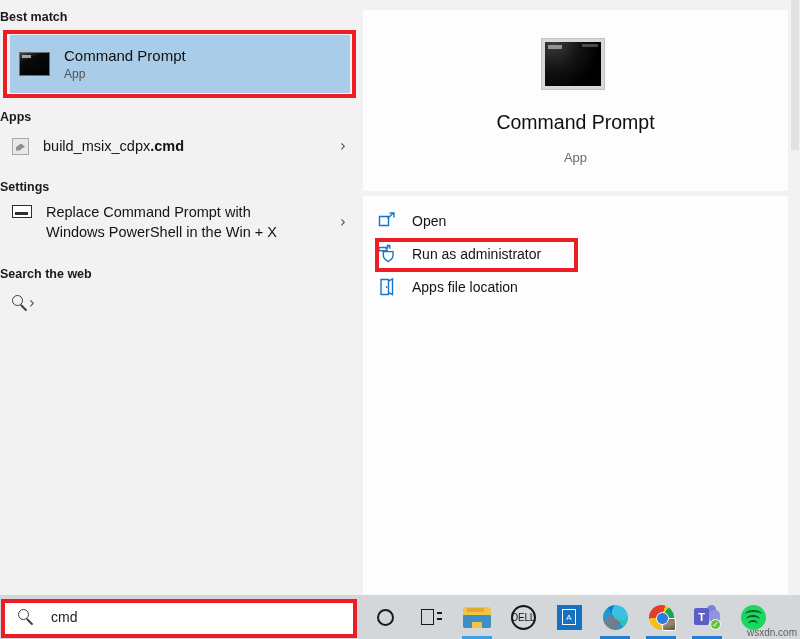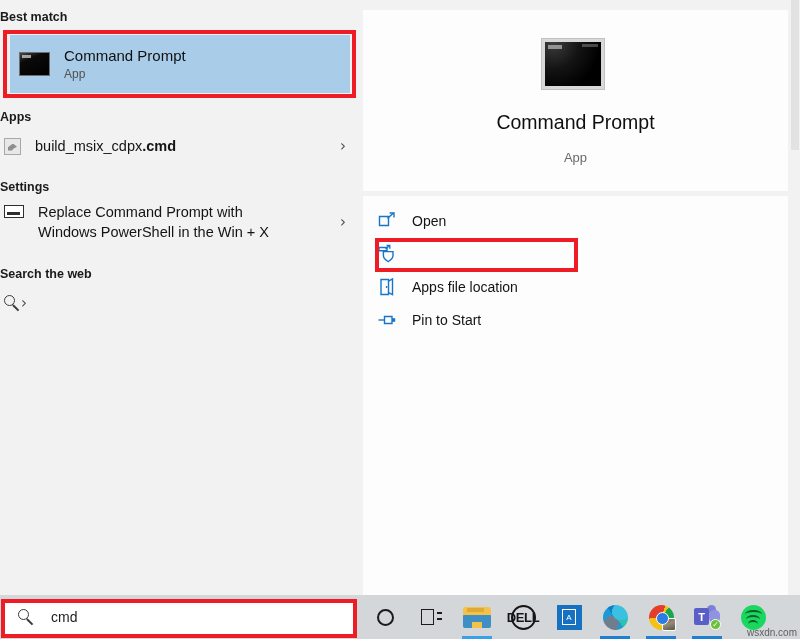--- a/index.html
+++ b/index.html
@@ -60,7 +60,7 @@
   .res-row {
     position: absolute; left: 0; width: 358px;
     display: flex; align-items: center;
-    padding-left: 4px; padding-right: 12px;
+    padding-left: 12px; padding-right: 12px;
   }
   #row-apps { top: 131px; height: 30px; }
   #row-settings { top: 200px; height: 46px; align-items: flex-start; padding-top: 3px; }

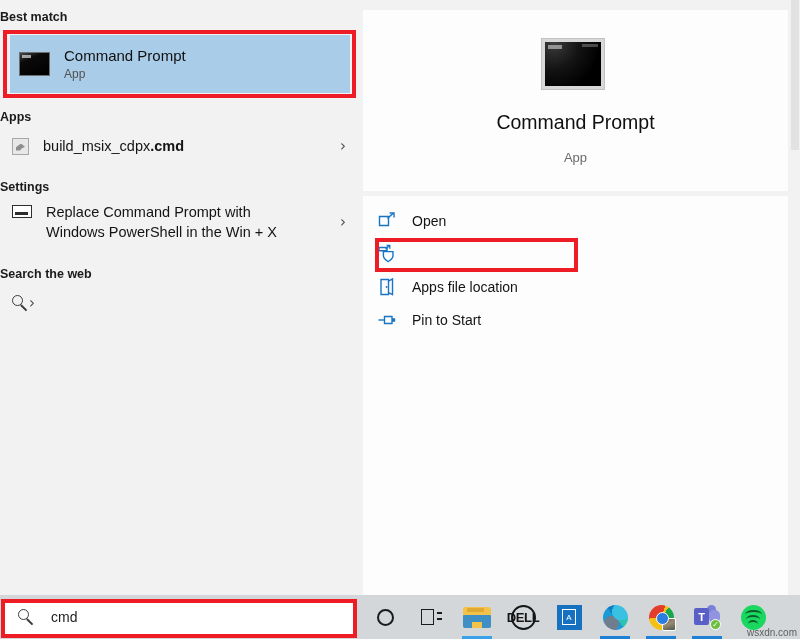--- a/index.html
+++ b/index.html
@@ -407,6 +407,7 @@
             <path d="M6.4 7.6 h9.6 v4.0 c0 3.4 -3.4 5.2 -4.8 6.0 c-1.4 -0.8 -4.8 -2.6 -4.8 -6.0 z" fill="#ffffff" stroke="#1874c6" stroke-width="1.4"></path>
           </svg>
         </span>
+        <span class="action-label">Run as administrator</span>
       </div>
 
       <div class="action-row">

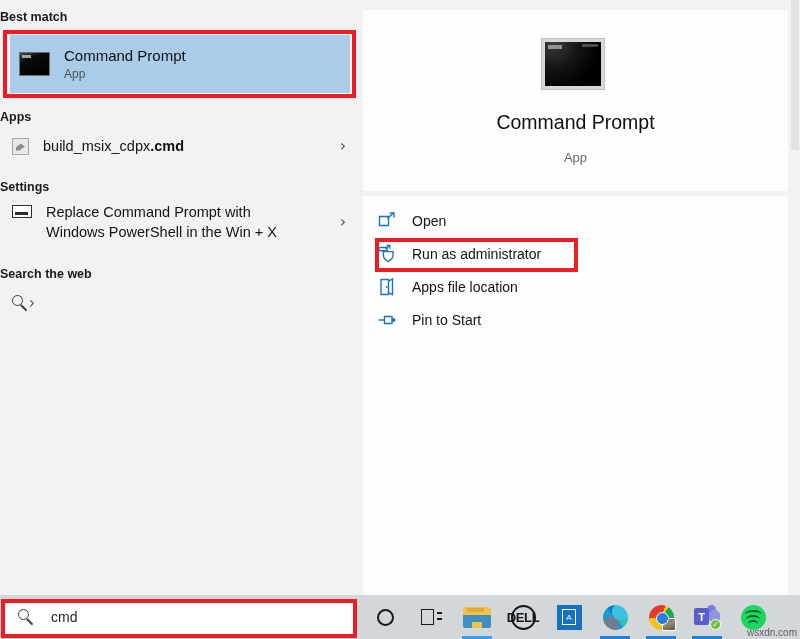--- a/index.html
+++ b/index.html
@@ -421,16 +421,6 @@
         <span class="action-label">Apps file location</span>
       </div>
 
-      <div class="action-row">
-        <span class="act-ico">
-          <svg width="20" height="20" viewBox="0 0 20 20">
-            <path d="M7.5 6.5 h7.5 v7 h-7.5 z" fill="none" stroke="#1874c6" stroke-width="1.4"></path>
-            <path d="M1.5 10 h6" fill="none" stroke="#1874c6" stroke-width="1.4"></path>
-            <path d="M15 8.2 h3.2 v3.6 h-3.2 z" fill="#1874c6"></path>
-          </svg>
-        </span>
-        <span class="action-label">Pin to Start</span>
-      </div>
 
     </div>
 

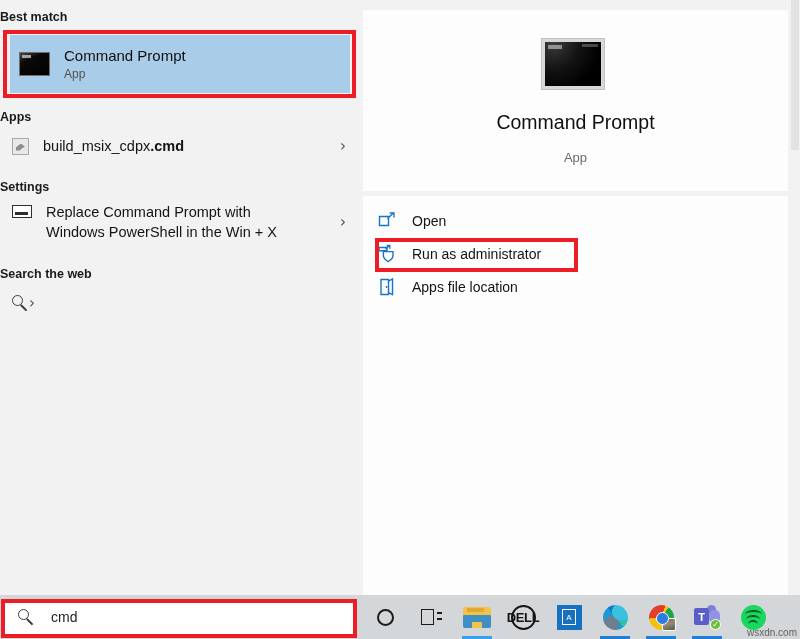--- a/index.html
+++ b/index.html
@@ -243,7 +243,7 @@
   #ico-dell {
     width: 25px; height: 25px; border: 2px solid #151515; border-radius: 50%;
     display: flex; align-items: center; justify-content: center;
-    font-size: 13px; font-weight: bold; color: #151515; letter-spacing: -0.3px;
+    font-size: 10px; font-weight: normal; color: #151515; letter-spacing: -0.3px;
   }
   
   #ico-bluetile {

